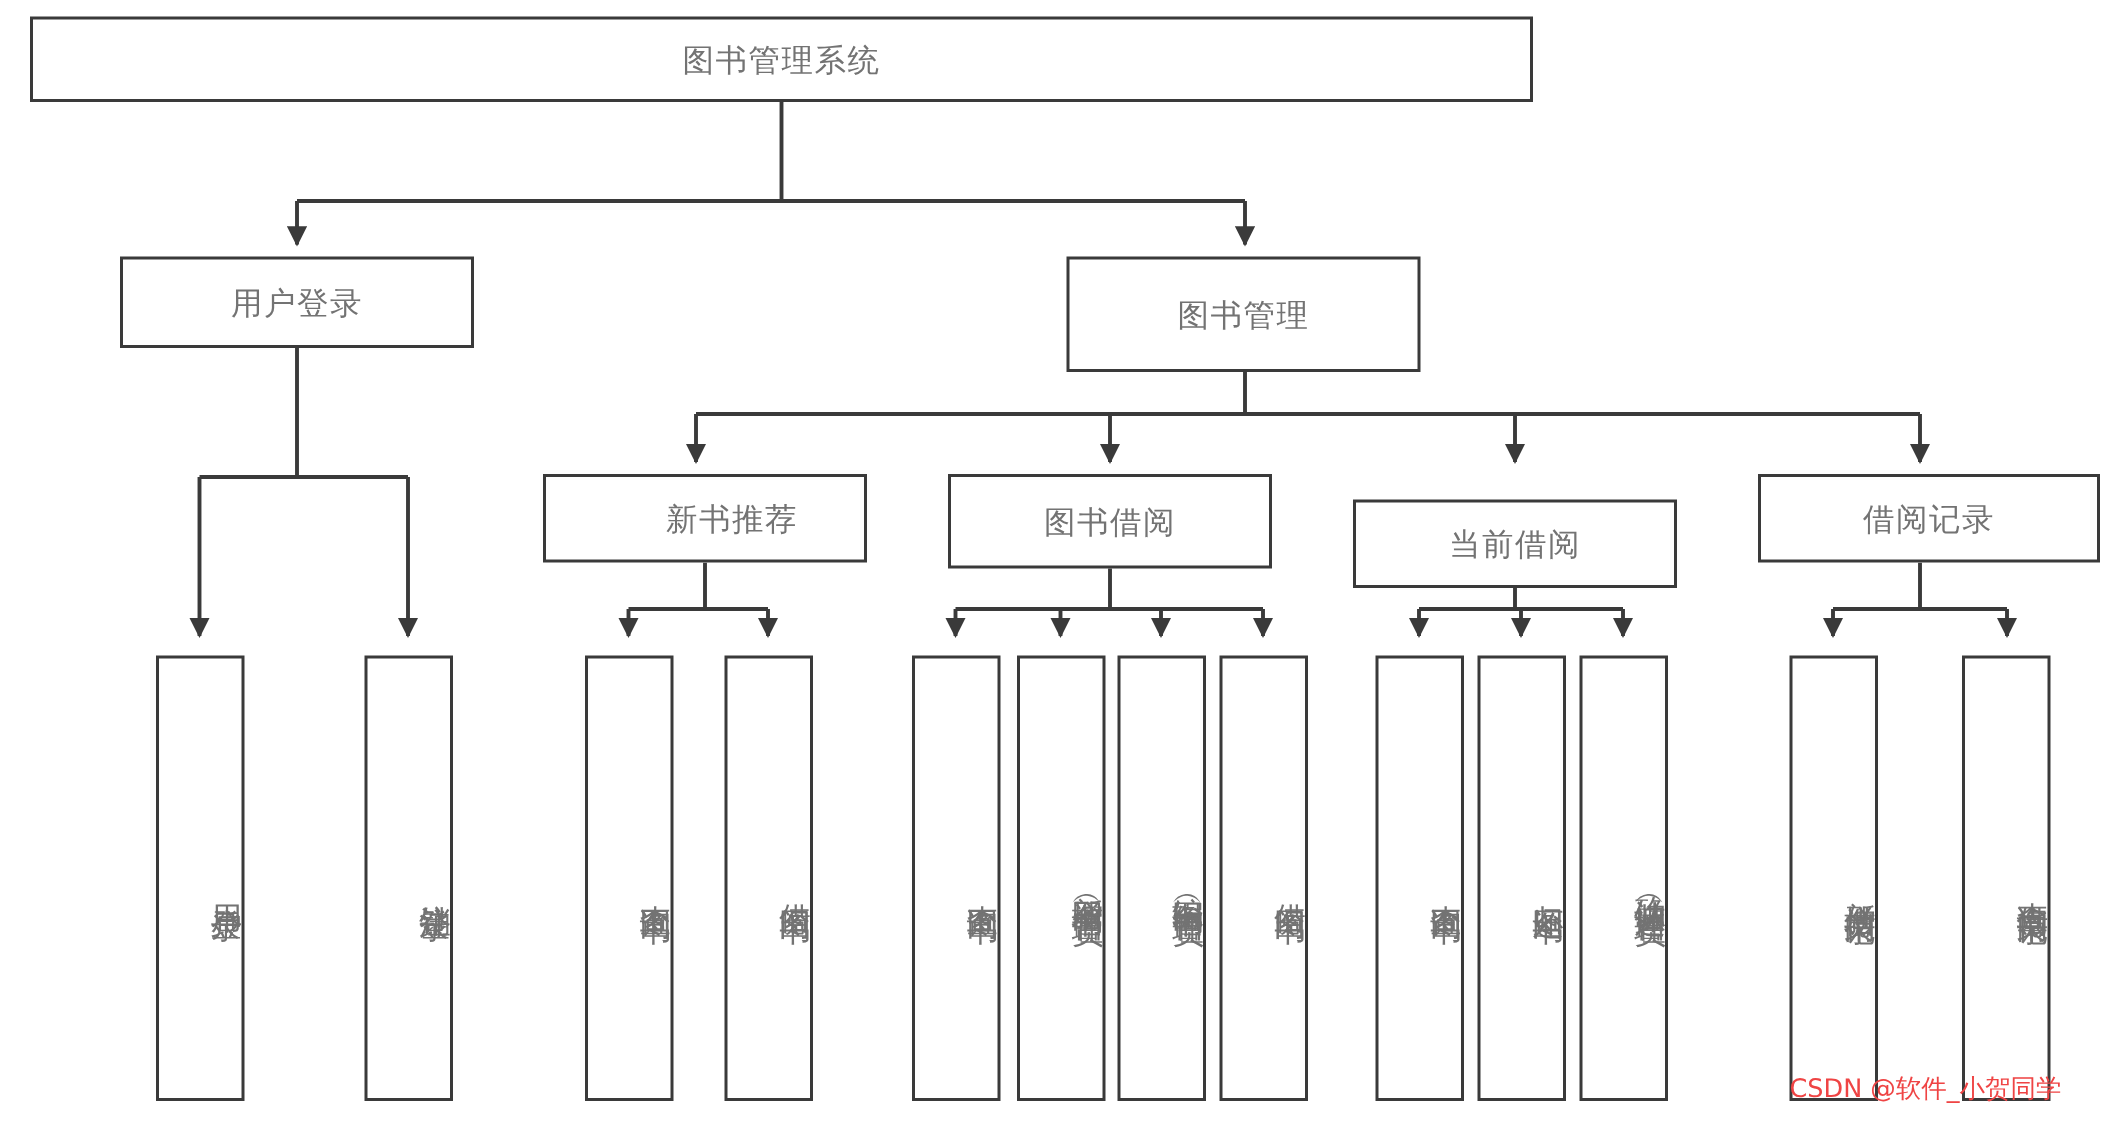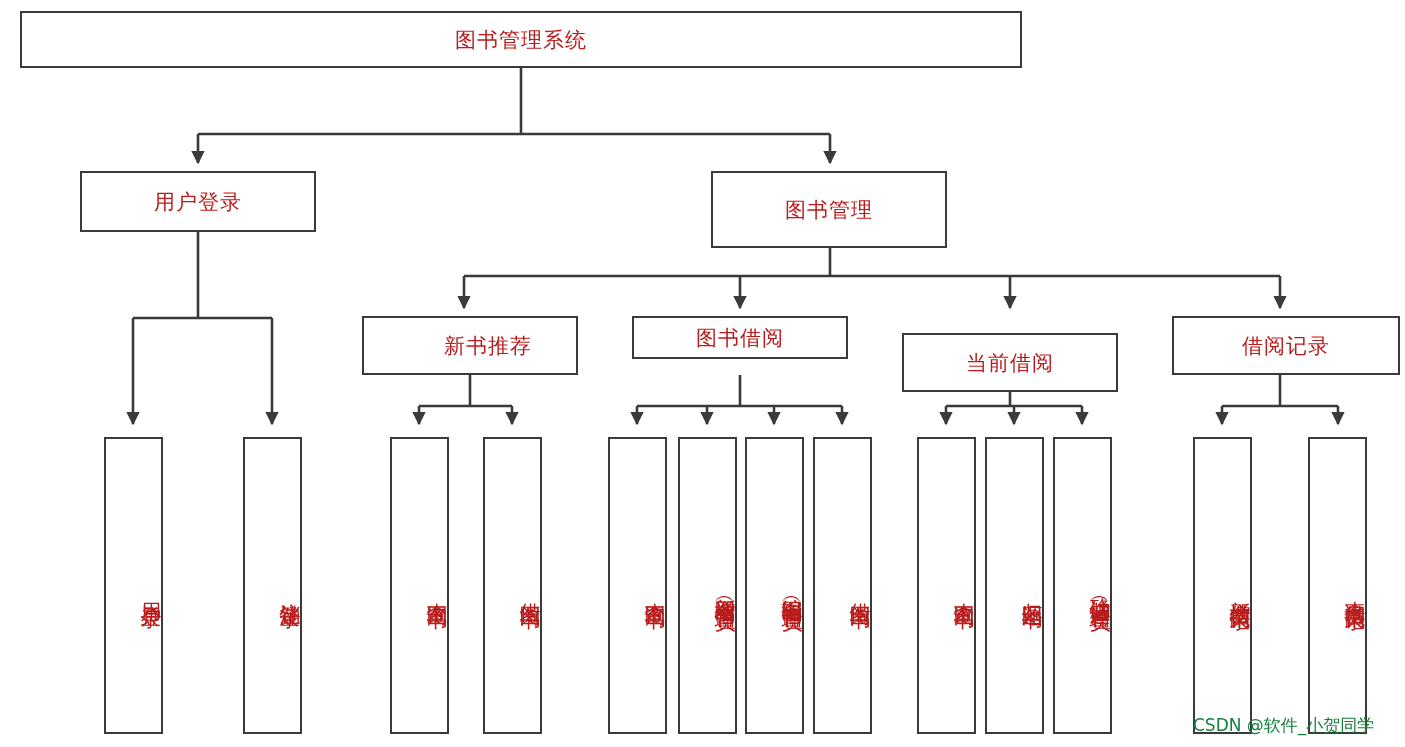--- a/index.html
+++ b/index.html
@@ -31,7 +31,7 @@
     display: flex;
     align-items: center;
     justify-content: center;
-    color: #b91c1c;
+    color: #737373;
   }
   .node.horiz {
     font-size: 21px;

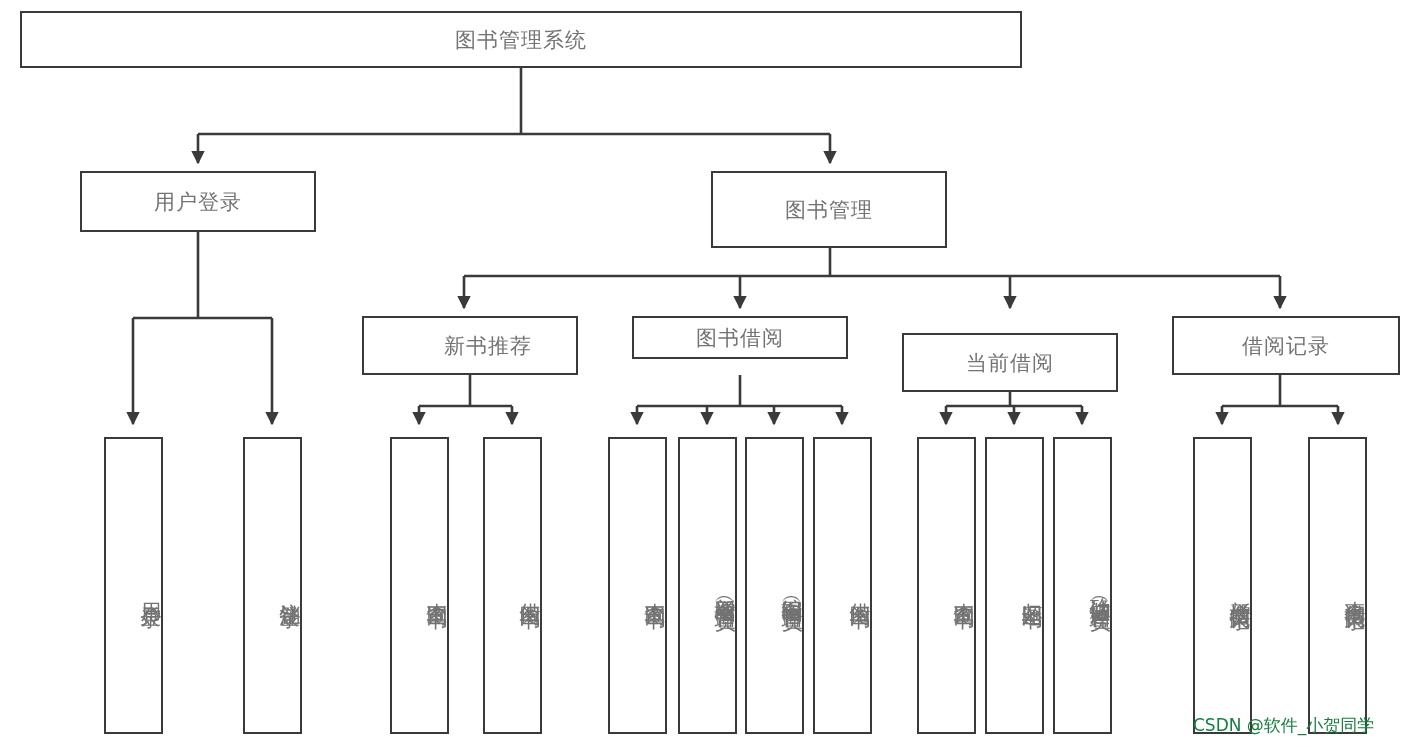--- a/index.html
+++ b/index.html
@@ -131,7 +131,7 @@
   <div class="node horiz" style="left:362px; top:316px; width:216px; height:59px;padding-left:36px;">
     <span>新书推荐</span>
   </div>
-  <div class="node horiz" style="left:632px; top:316px; width:216px; height:43px;">
+  <div class="node horiz" style="left:632px; top:316px; width:216px; height:63px;">
     <span>图书借阅</span>
   </div>
   <div class="node horiz" style="left:902px; top:333px; width:216px; height:59px;">

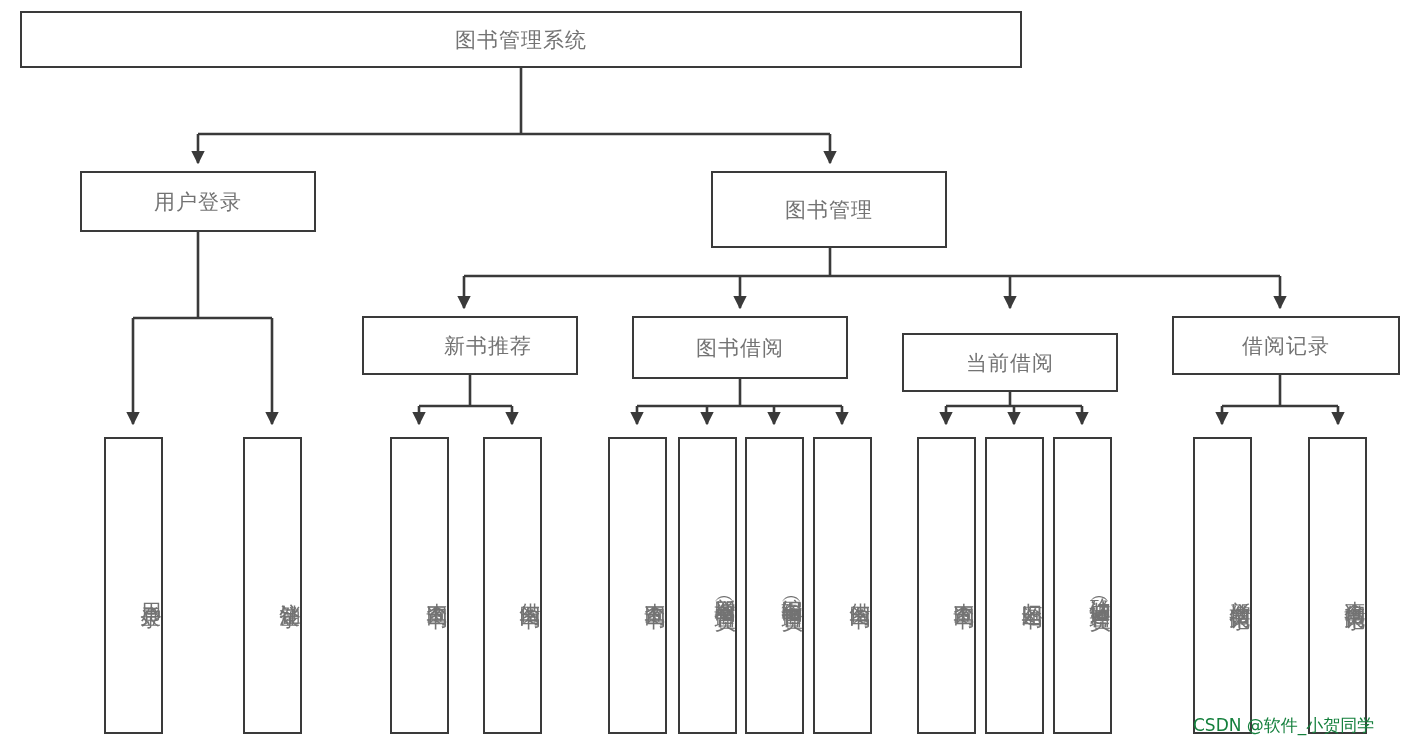--- a/index.html
+++ b/index.html
@@ -57,7 +57,7 @@
     left: 1193px;
     top: 714px;
     font-size: 17px;
-    color: #15803d;
+    color: #ef4444;
     white-space: nowrap;
     font-family: "DejaVu Sans", "Liberation Sans", sans-serif;
   }

